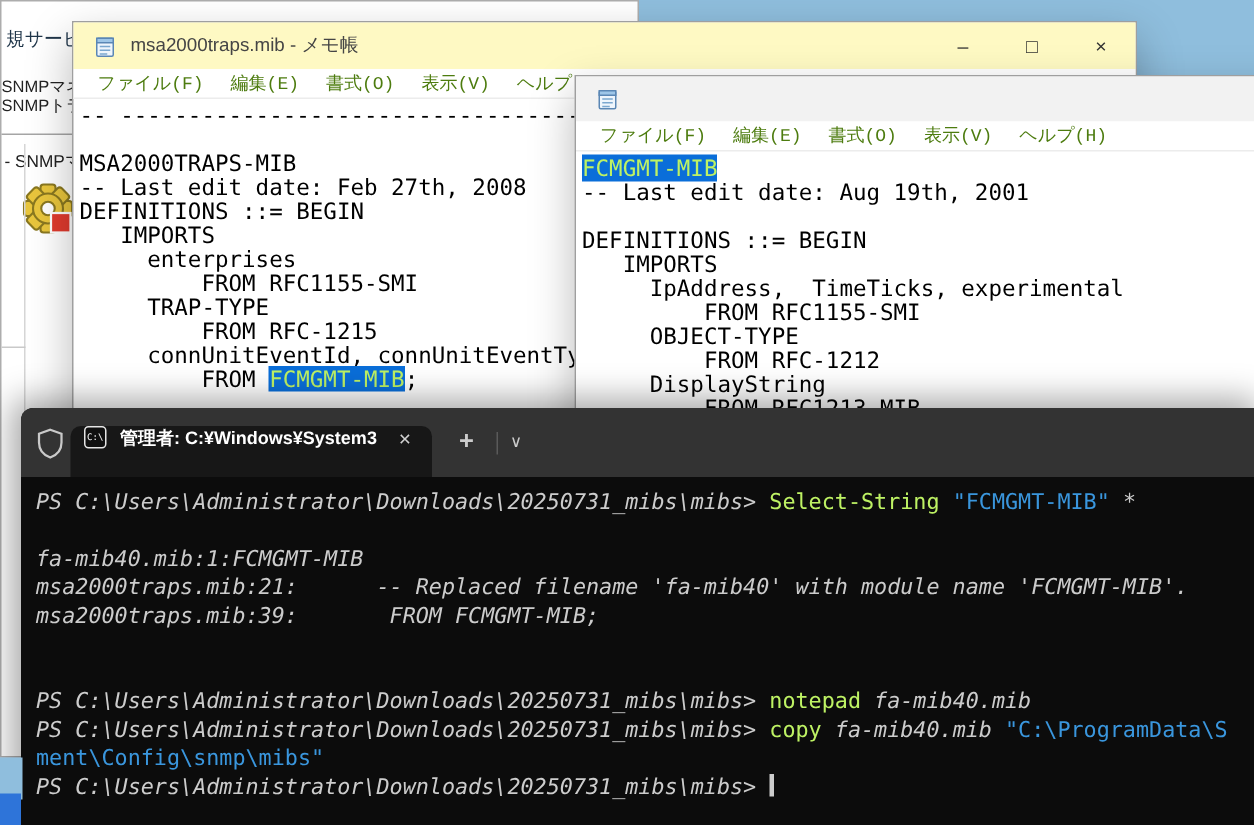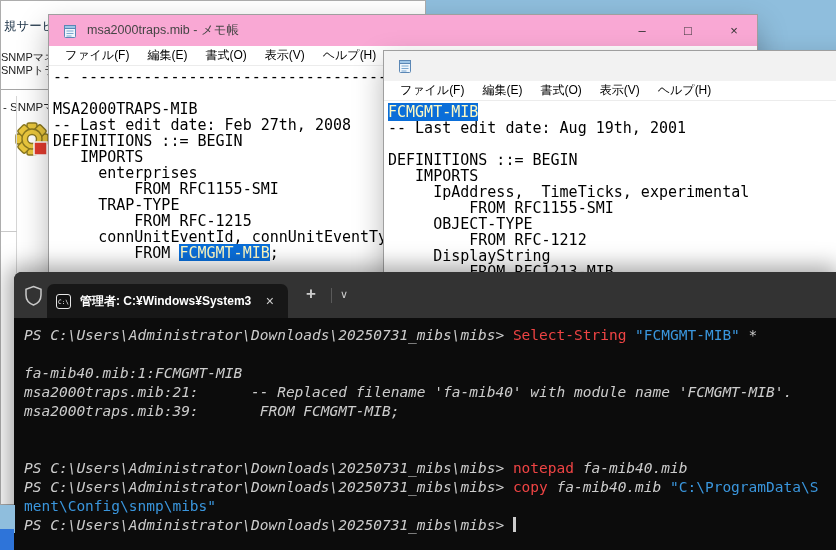--- a/index.html
+++ b/index.html
@@ -35,7 +35,7 @@
   #np1 { left:48px; top:14px; width:710px; height:500px; }
   #np2 { left:383px; top:50px; width:620px; height:470px; }
   .titlebar {
-    height:31px; background:#f9a8d4; display:flex; align-items:center;
+    height:31px; background:#fef9c3; display:flex; align-items:center;
     padding-left:13px; gap:9px;
   }
   #np2 .titlebar { height:30px; background:#f2f2f2; }

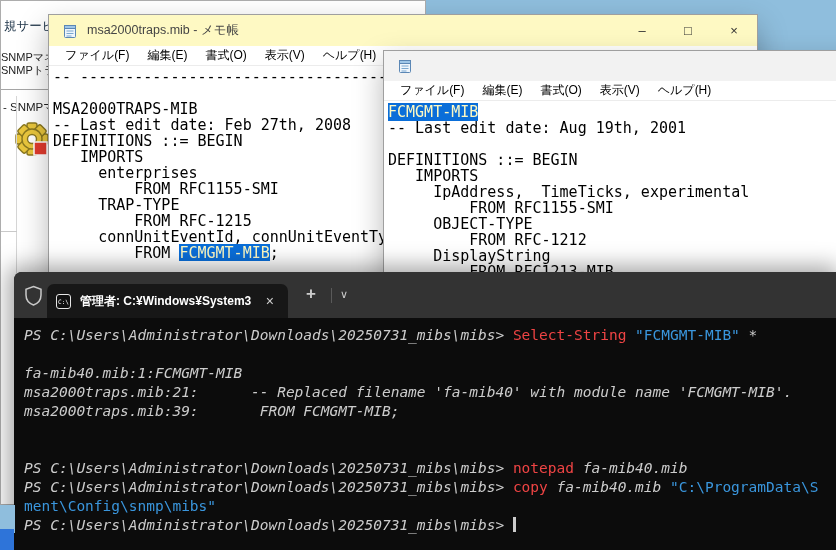--- a/index.html
+++ b/index.html
@@ -46,7 +46,7 @@
     height:20px; display:flex; align-items:center; padding-left:7px;
     background:#fff; border-bottom:1px solid #ececec;
   }
-  .menu-item { font-size:12px; color:#000000; padding:0 9px; white-space:nowrap; }
+  .menu-item { font-size:12px; color:#4d7c0f; padding:0 9px; white-space:nowrap;font-family:Liberation Mono, monospace; }
   .np-text {
     font-family:"DejaVu Sans Mono",monospace; font-size:15px; color:#000;
     white-space:pre; padding:3px 0 0 4px; overflow:hidden;

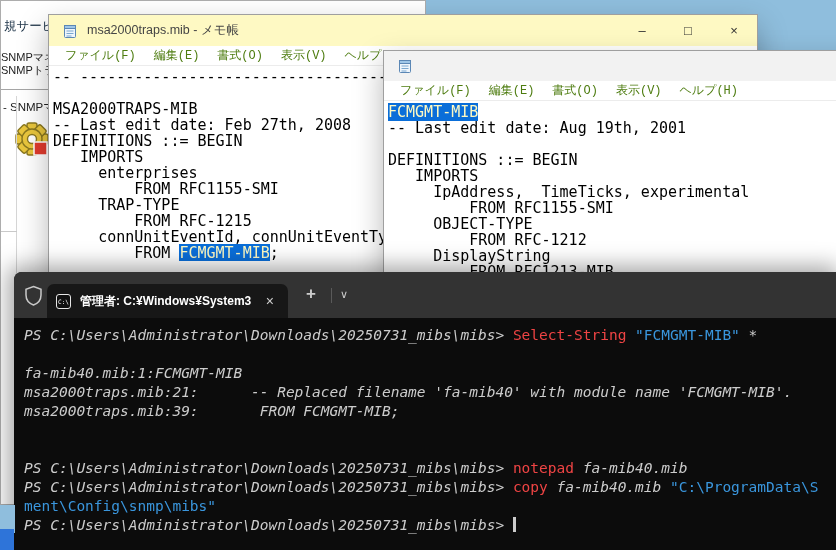--- a/index.html
+++ b/index.html
@@ -53,7 +53,7 @@
   }
   .np-text .tline { height:16px; line-height:16px; }
   .seg-k { color:#000; }
-  .seg-hl { background:#0a6ed9; color:#fef9c3; }
+  .seg-hl { background:#0a6ed9; color:#bef264; }
 
   
   .terminal {

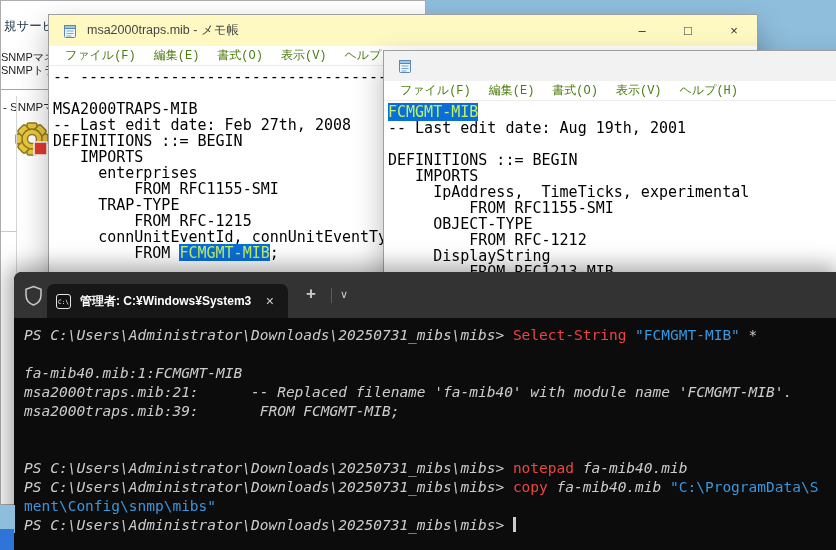--- a/index.html
+++ b/index.html
@@ -65,7 +65,7 @@
   .tab {
     position:absolute; left:33px; top:12px; width:241px; height:34px;
     background:#171717; border-radius:7px 7px 0 0;
-    display:flex; align-items:center; padding:0 9px; gap:9px;
+    display:flex; padding:0 9px; gap:9px;
   }
   .tab-title { color:#ffffff; font-size:12px; font-weight:bold; white-space:nowrap; overflow:hidden; flex:1; }
   .tab-close { color:#d0d0d0; font-size:14px; padding:0 5px; }

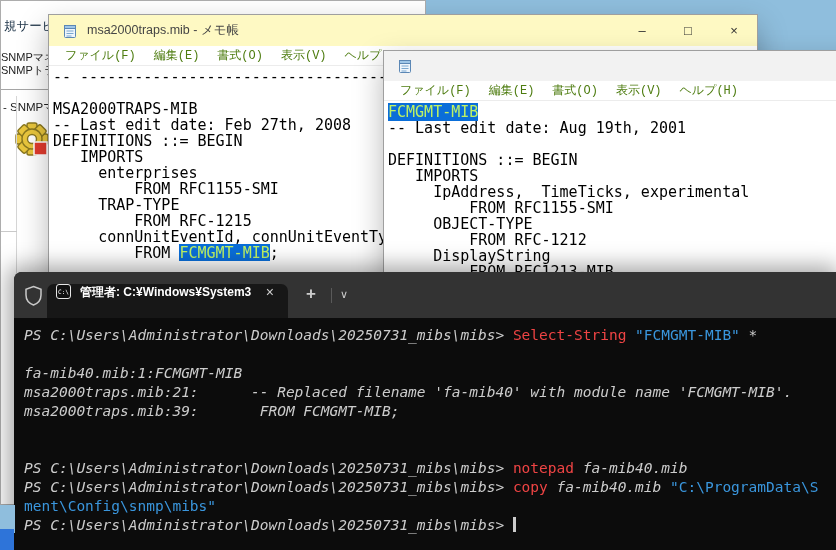--- a/index.html
+++ b/index.html
@@ -84,7 +84,7 @@
   }
   .term-text .tline { height:19px; line-height:19px; }
   .seg-p { color:#cccccc;font-style:italic; }
-  .seg-y { color:#ef4444; }
+  .seg-y { color:#bef264; }
   .seg-b { color:#3a96dd; }
   .seg-cursor { display:inline-block; width:3px; height:15px; background:#cccccc; vertical-align:-2px; }
 </style>

